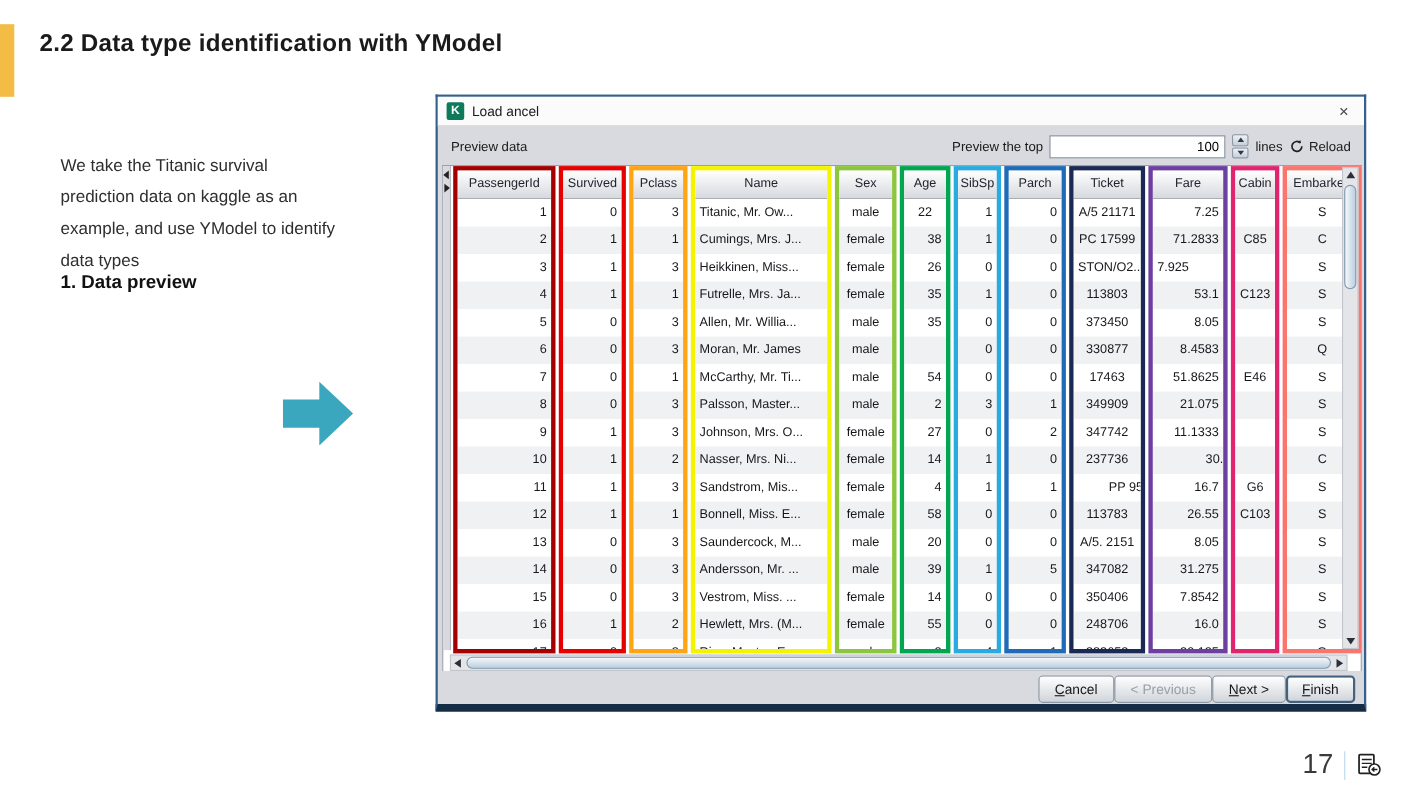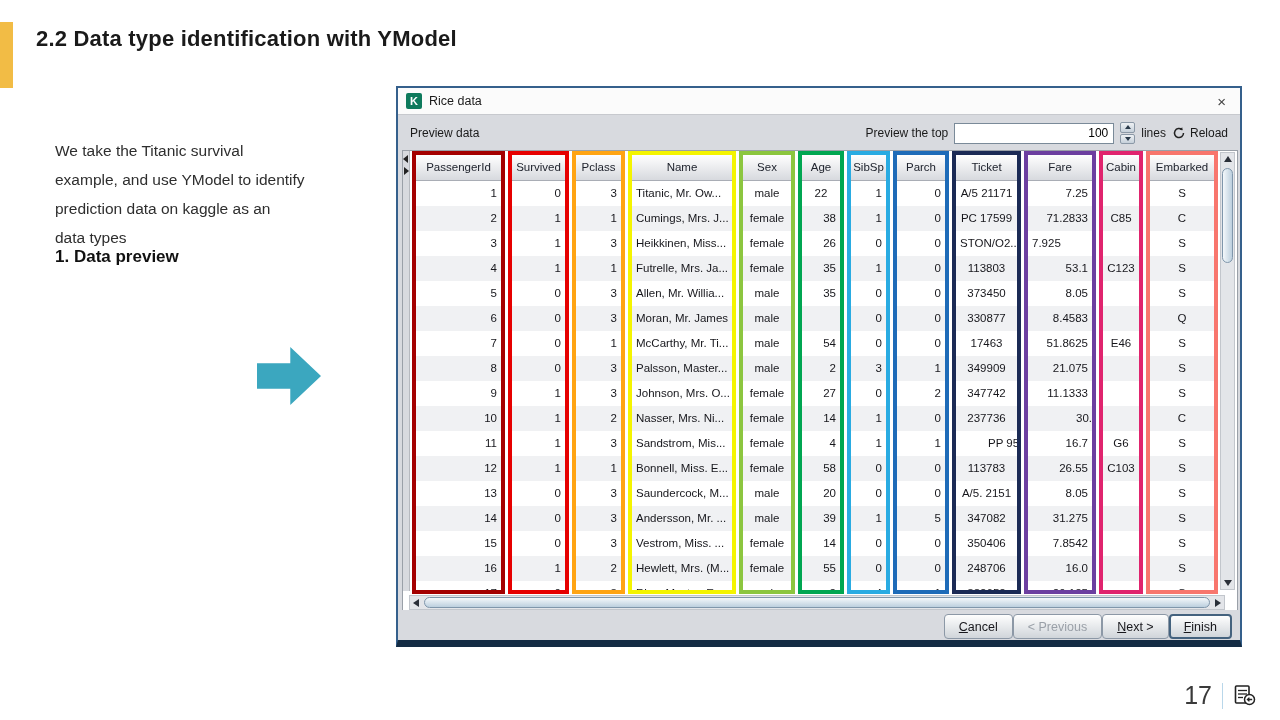--- a/index.html
+++ b/index.html
@@ -104,7 +104,7 @@
 
     <div class="titlebar">
       <span class="app-icon">K</span>
-      <span class="dialog-title">Rice data</span>
+      <span class="dialog-title">Load ancel</span>
       <span class="close-x">×</span>
     </div>
 

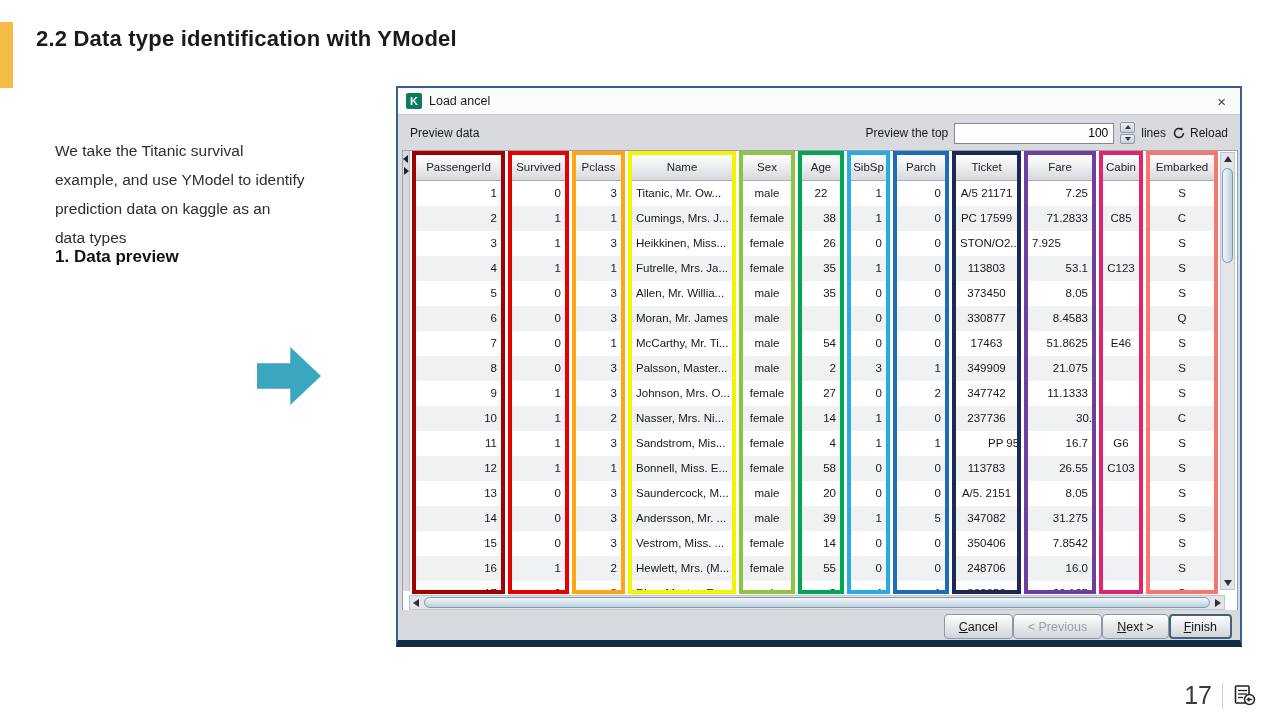--- a/index.html
+++ b/index.html
@@ -199,7 +199,7 @@
             <div class="tcell alt" style="text-align: right;">2</div>
             <div class="tcell" style="text-align: right;">3</div>
           </div>
-          <div class="tcol" style="border-color: rgb(244, 244, 0); width: 108px;">
+          <div class="tcol" style="border-color: rgb(244, 244, 0); width: 128px;">
             <div class="thead">Name</div>
             <div class="tcell" style="text-align: left;">Titanic, Mr. Ow...</div>
             <div class="tcell alt" style="text-align: left;">Cumings, Mrs. J...</div>

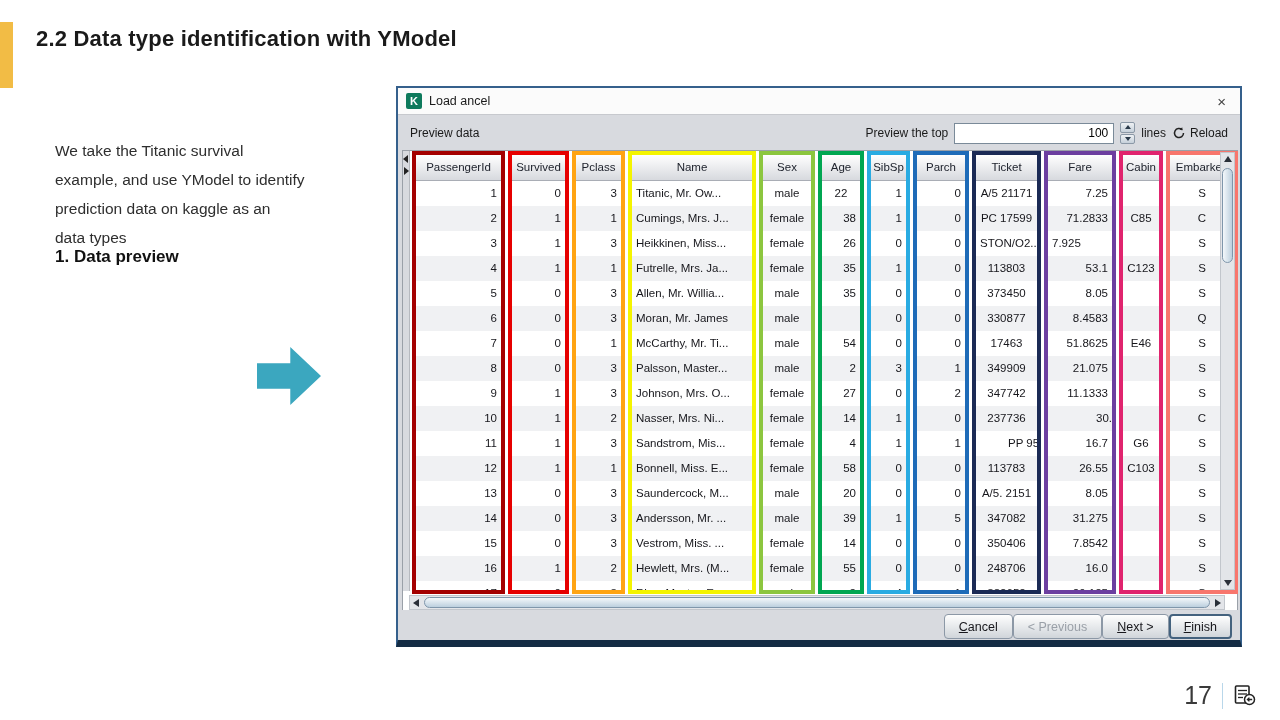--- a/index.html
+++ b/index.html
@@ -92,8 +92,8 @@
 
   <div class="body-text">
     <div>We take the Titanic survival</div>
+    <div>prediction data on kaggle as an</div>
     <div>example, and use YModel to identify</div>
-    <div>prediction data on kaggle as an</div>
     <div>data types</div>
   </div>
   <div class="step-label">1. Data preview</div>

